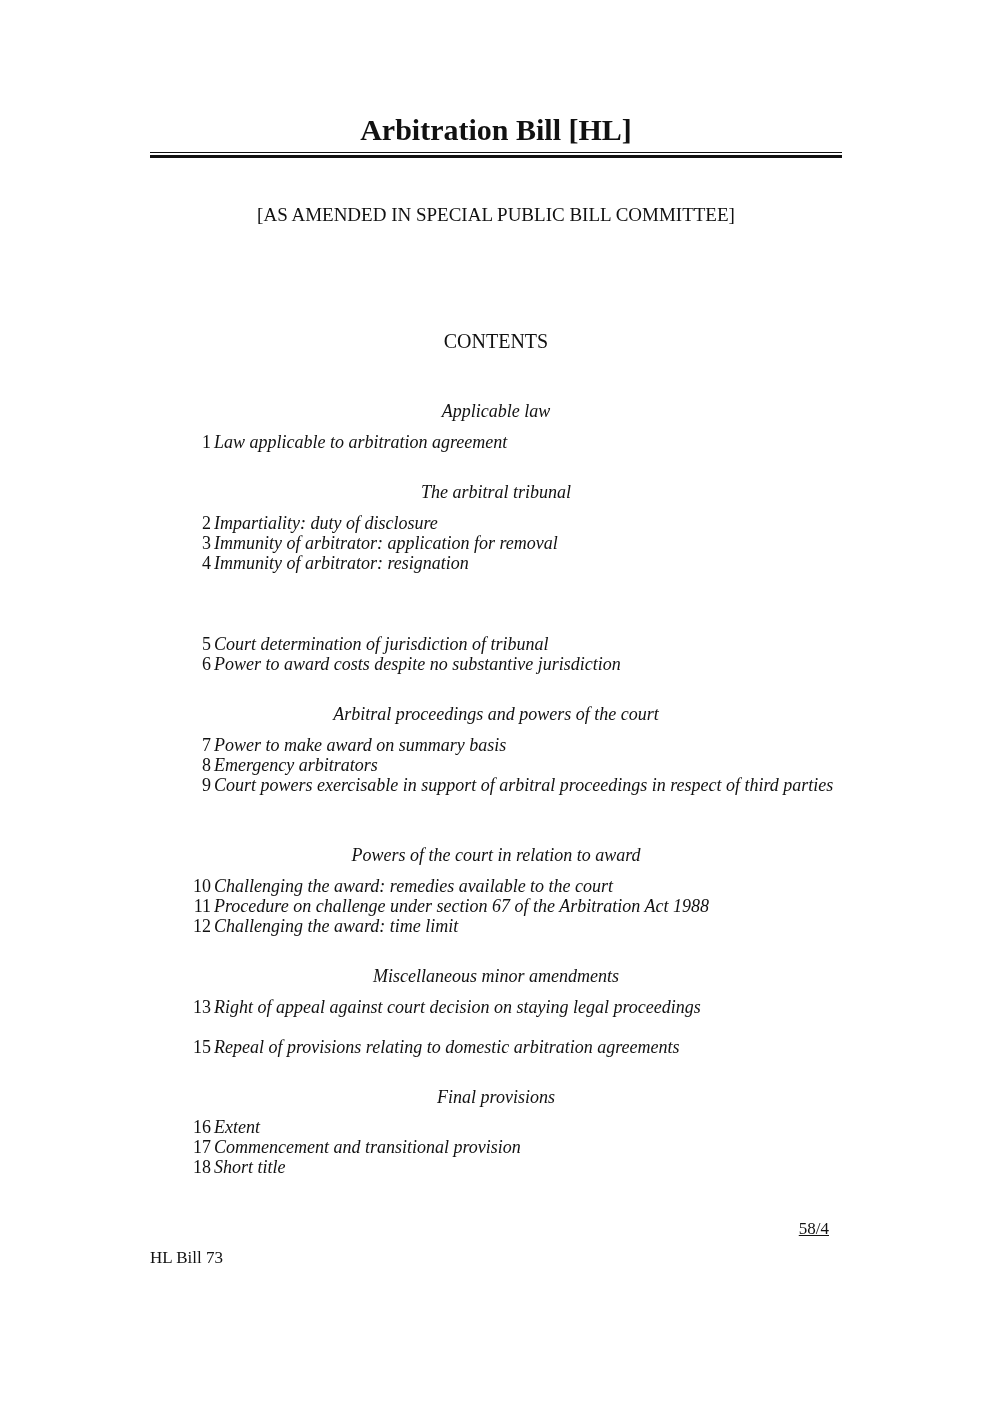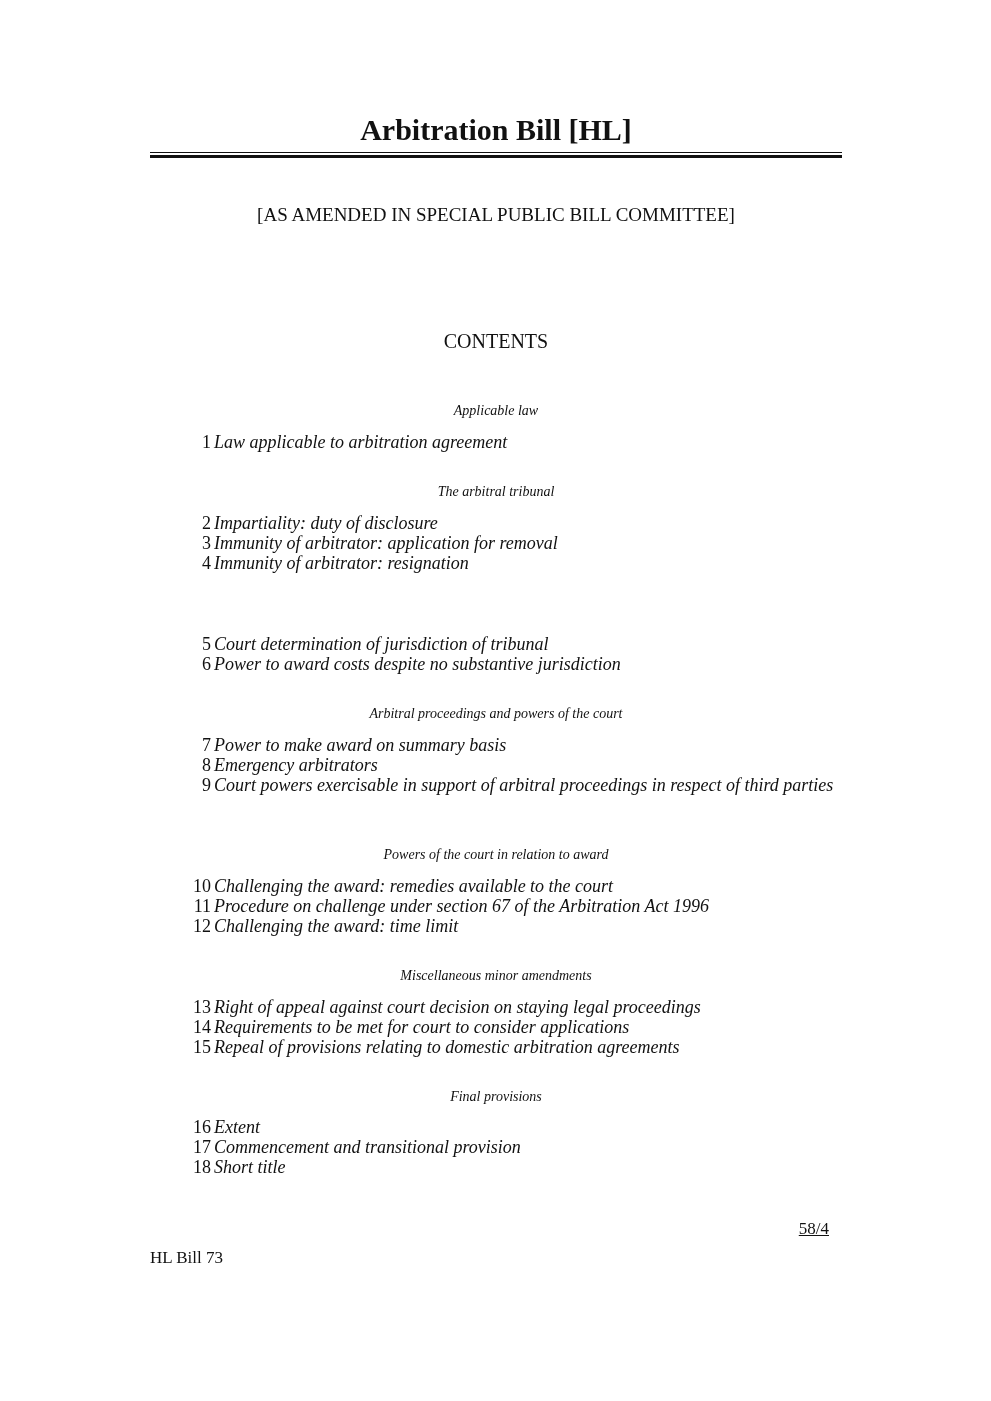--- a/index.html
+++ b/index.html
@@ -10,7 +10,7 @@
   .rule-thick { position: absolute; left: 150px; width: 692px; top: 155px; height: 3px; background: #111; }
   .subtitle { position: absolute; left: 150px; width: 692px; top: 203px; text-align: center; font-family: "Liberation Serif", serif; font-size: 19px; line-height: 24px; }
   .contents { position: absolute; left: 150px; width: 692px; top: 327px; text-align: center; font-family: "Liberation Serif", serif; font-size: 20px; line-height: 28px; }
-  .heading { position: absolute; left: 150px; width: 692px; text-align: center; font-family: "Liberation Serif", serif; font-style: italic; font-size: 14px; line-height: 22px; }
+  .heading { position: absolute; left: 150px; width: 692px; text-align: center; font-family: "Liberation Serif", serif; font-style: italic; font-size: 18px; line-height: 22px; }
   .entry { position: absolute; left: 180px; width: 670px; font-family: "Liberation Serif", serif; font-size: 18px; line-height: 20px; display: flex; }
   .entry .num { width: 31px; text-align: right; flex: none; }
   .entry .label { margin-left: 3px; width: 620px; font-style: italic; }

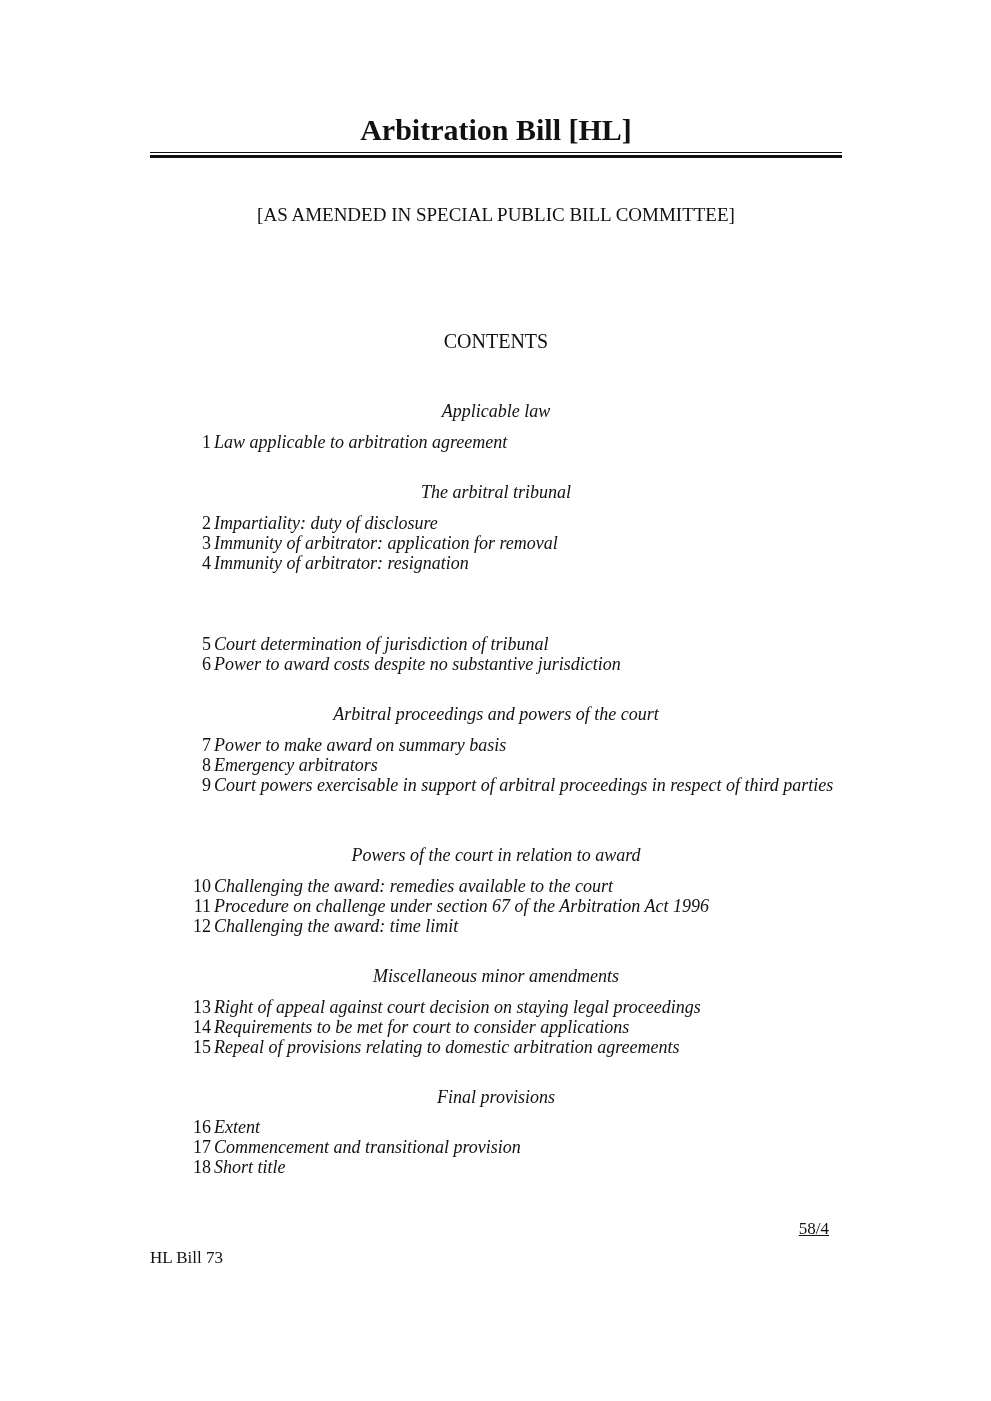--- a/index.html
+++ b/index.html
@@ -77,7 +77,7 @@
     </div>
   <div class="entry" style="top:896px">
       <span class="num">11</span>
-      <span class="label">Procedure on challenge under section 67 of the Arbitration Act 1996</span>
+      <span class="label">Procedure on challenge under section 67 of the Arbitration Act 1988</span>
     </div>
   <div class="entry" style="top:916px">
       <span class="num">12</span>

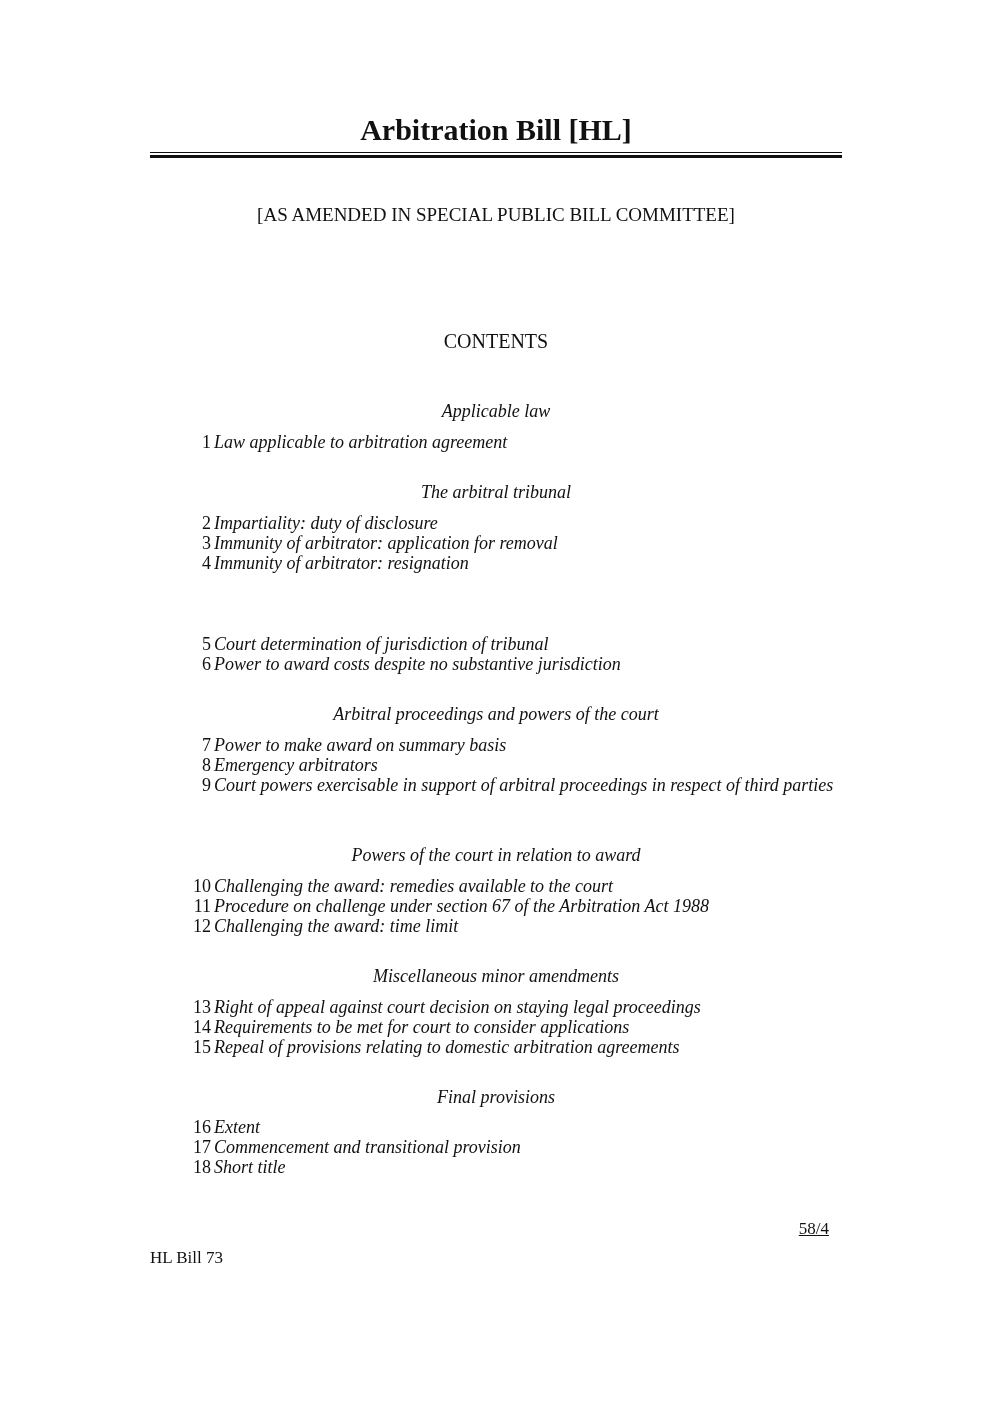--- a/index.html
+++ b/index.html
@@ -89,10 +89,6 @@
       <span class="num">13</span>
       <span class="label">Right of appeal against court decision on staying legal proceedings</span>
     </div>
-  <div class="entry" style="top:1017px">
-      <span class="num">14</span>
-      <span class="label">Requirements to be met for court to consider applications</span>
-    </div>
   <div class="entry" style="top:1037px">
       <span class="num">15</span>
       <span class="label">Repeal of provisions relating to domestic arbitration agreements</span>

